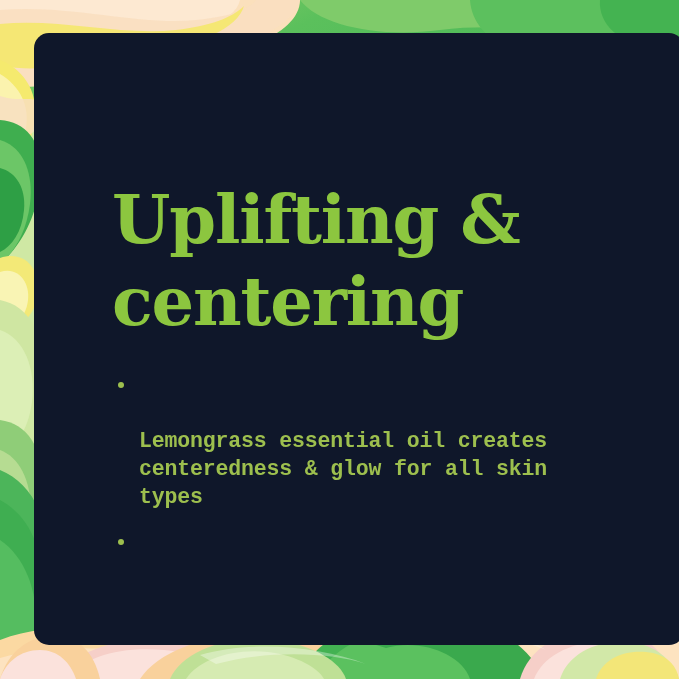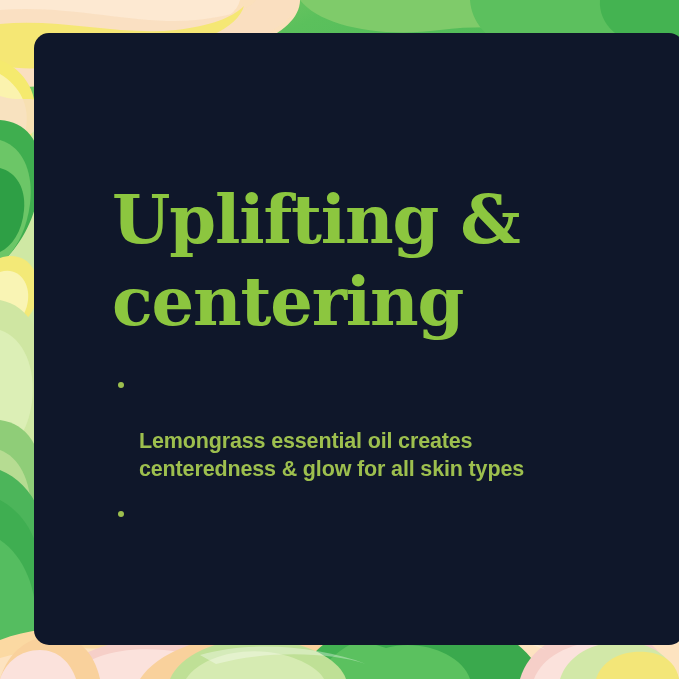--- a/index.html
+++ b/index.html
@@ -70,7 +70,7 @@
     position: relative;
     padding-left: 27px;
     margin-bottom: 17px;
-    font-family: Liberation Sans, sans-serif;
+    font-family: Liberation Mono, monospace;
     font-weight: bold;
     font-size: 21.5px;
     line-height: 28px;

